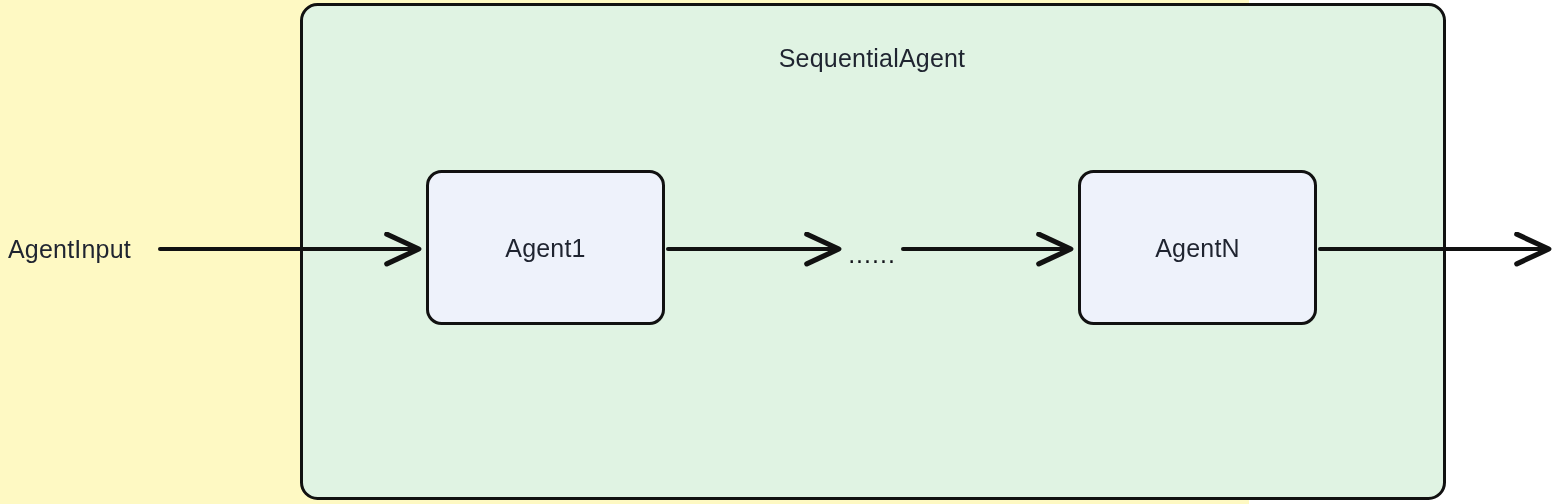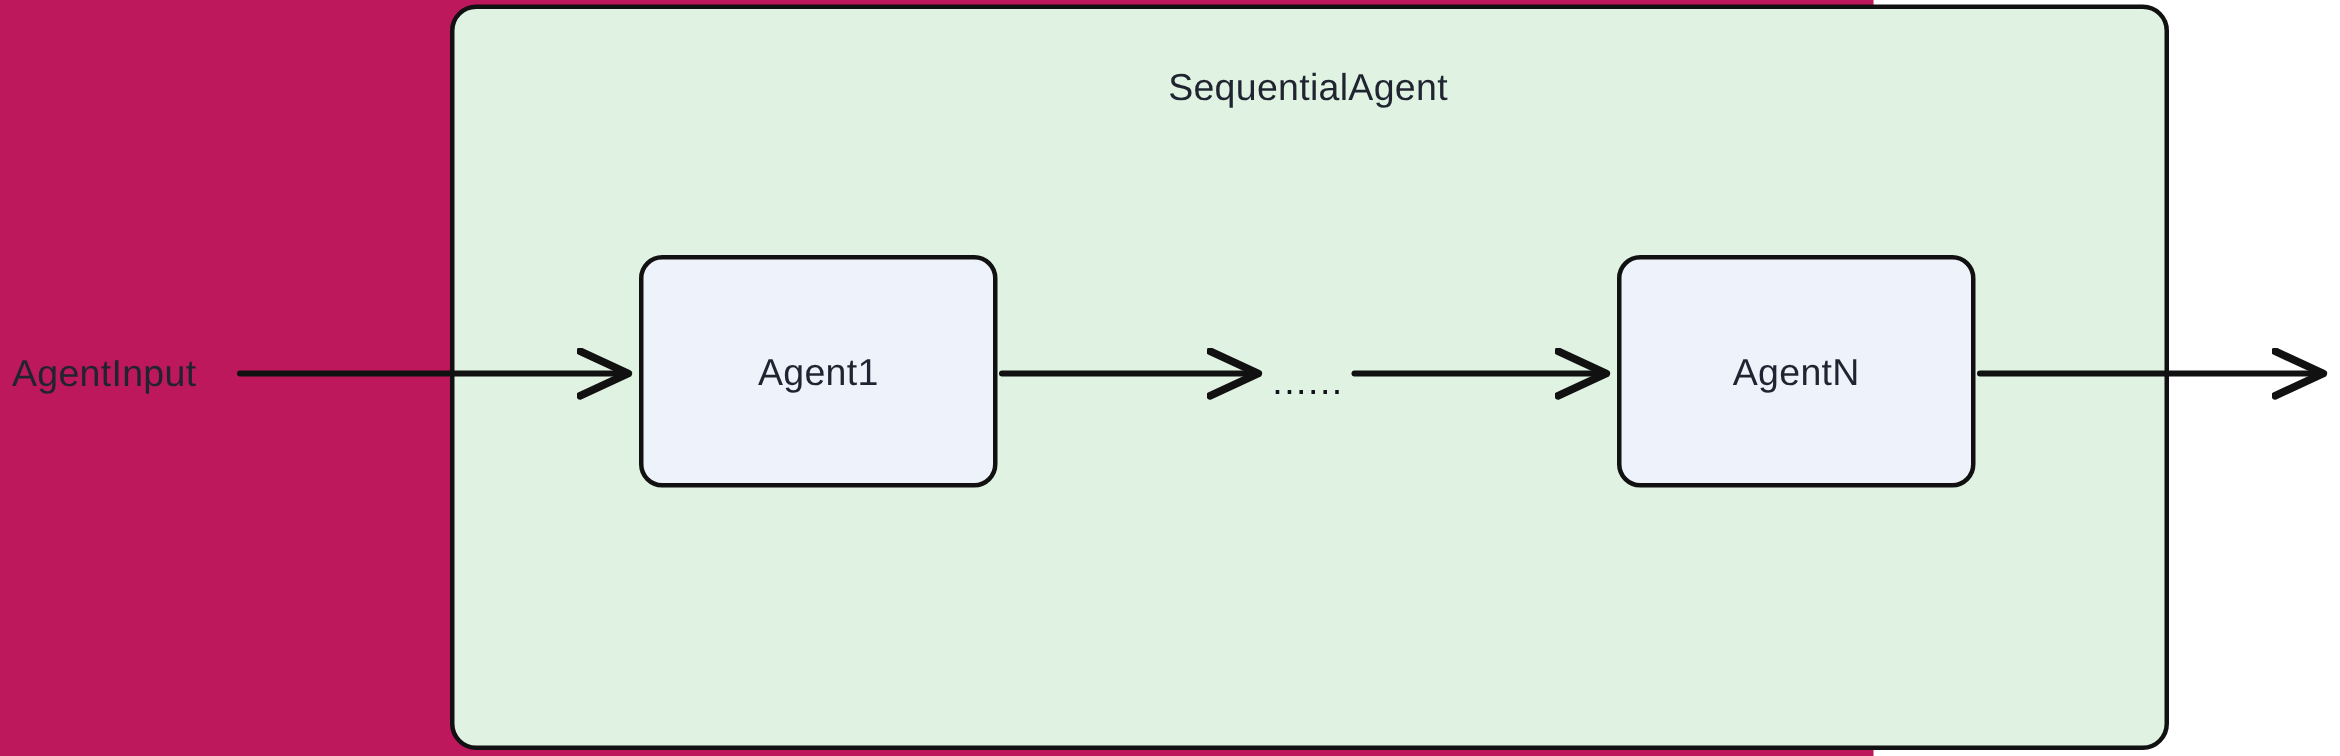--- a/index.html
+++ b/index.html
@@ -17,7 +17,7 @@
     position: relative;
     width: 1249px;
     height: 504px;
-    background: #be185d;
+    background: #fef9c3;
   }
   svg.diagram-canvas {
     position: absolute;

